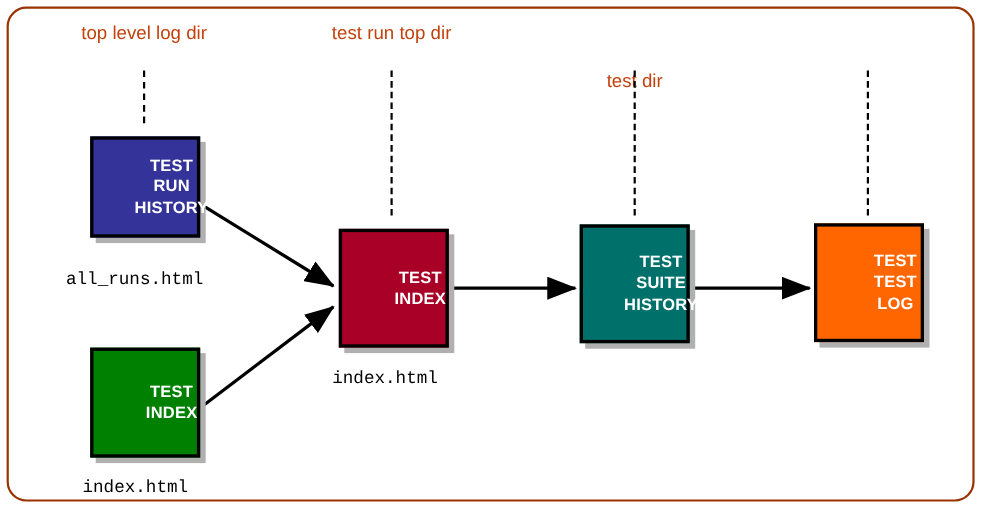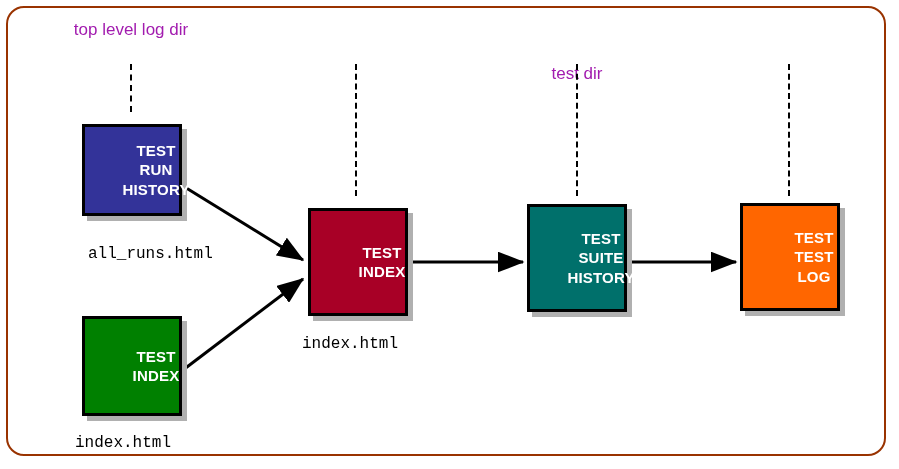--- a/index.html
+++ b/index.html
@@ -28,7 +28,7 @@
   }
   .col-header {
     position: absolute;
-    color: #a21caf;
+    color: #c2410c;
     font-family: "Liberation Sans", sans-serif;
     font-size: 17px;
     font-weight: 400;

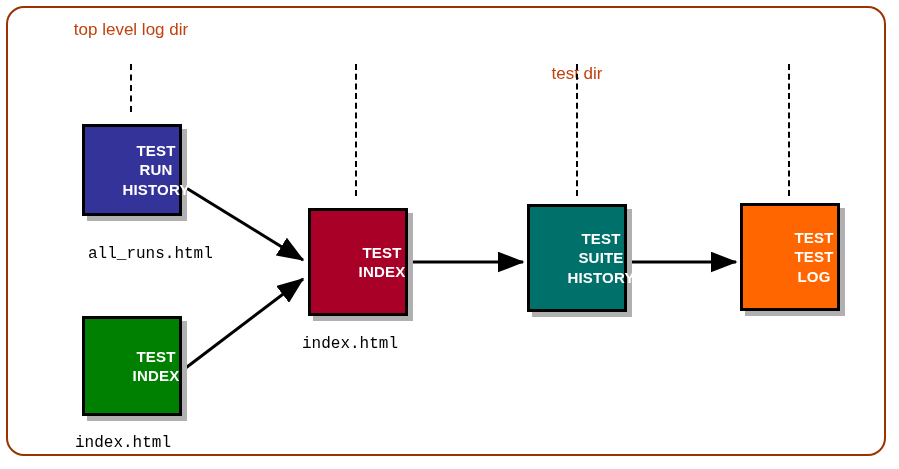--- a/index.html
+++ b/index.html
@@ -85,6 +85,7 @@
   <div id="frame"></div>
 
   <div class="col-header" style="left:131px; top:20px;">top level log dir</div>
+  <div class="col-header" style="left:356px; top:20px;">test run top dir</div>
   <div class="col-header" style="left:577px; top:20px;margin-top:44px;">test dir</div>
 
   <div class="dash-line" style="left:131px; top:64px; height:48px;"></div>

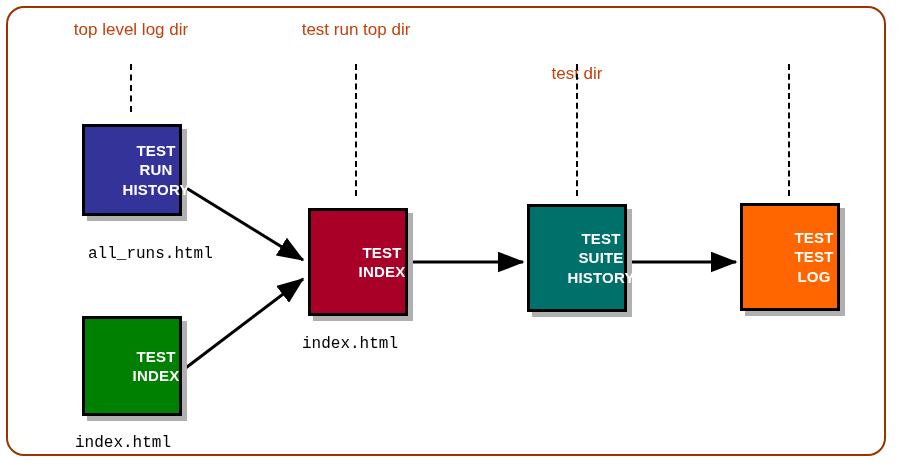--- a/index.html
+++ b/index.html
@@ -132,7 +132,7 @@
     <span>LOG</span>
   </div>
 
-  <div class="caption" style="left:60px; top:245px;margin-left:28px;">all_runs.html</div>
+  <div class="caption" style="left:60px; top:245px;">all_runs.html</div>
   <div class="caption" style="left:75px; top:434px;">index.html</div>
   <div class="caption" style="left:302px; top:335px;">index.html</div>
 

